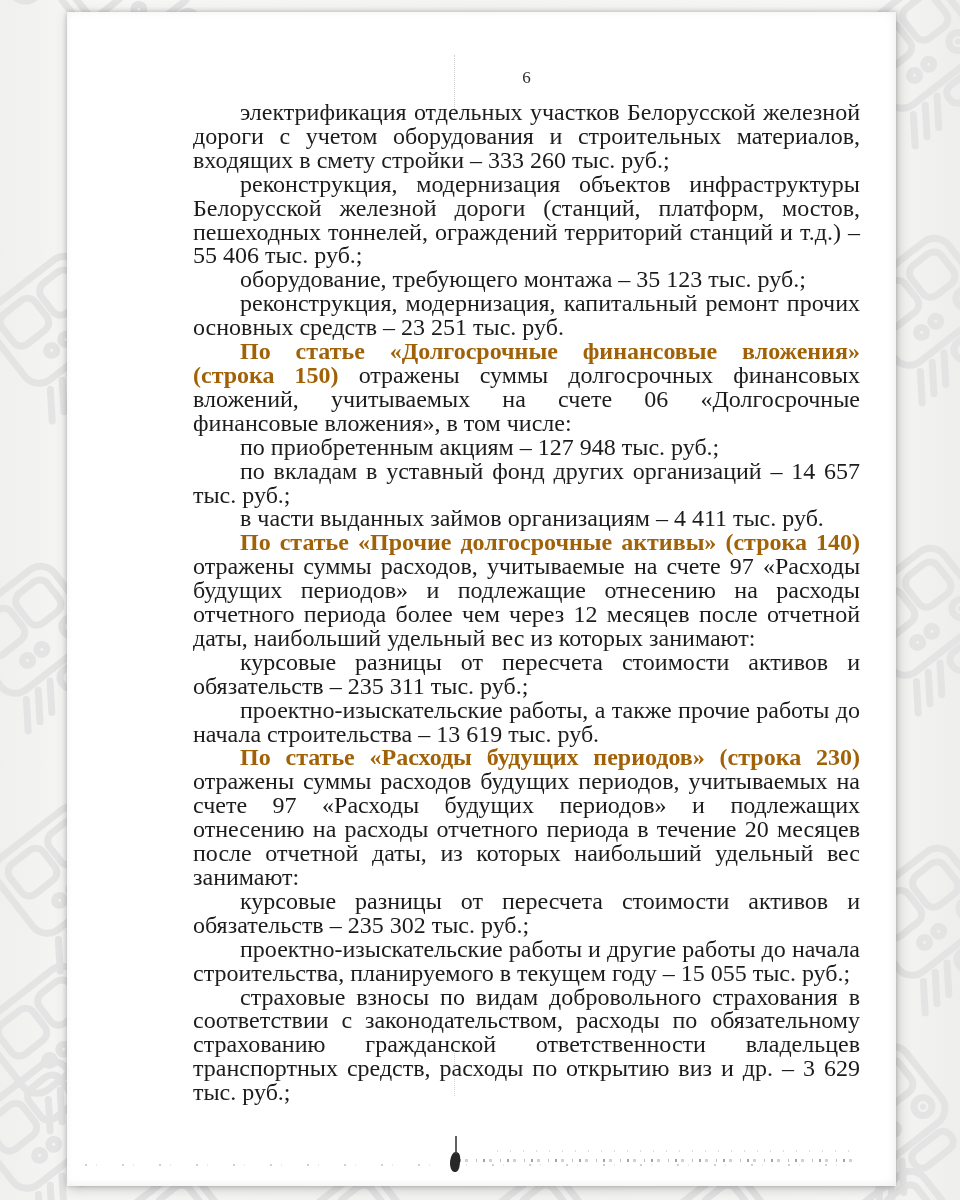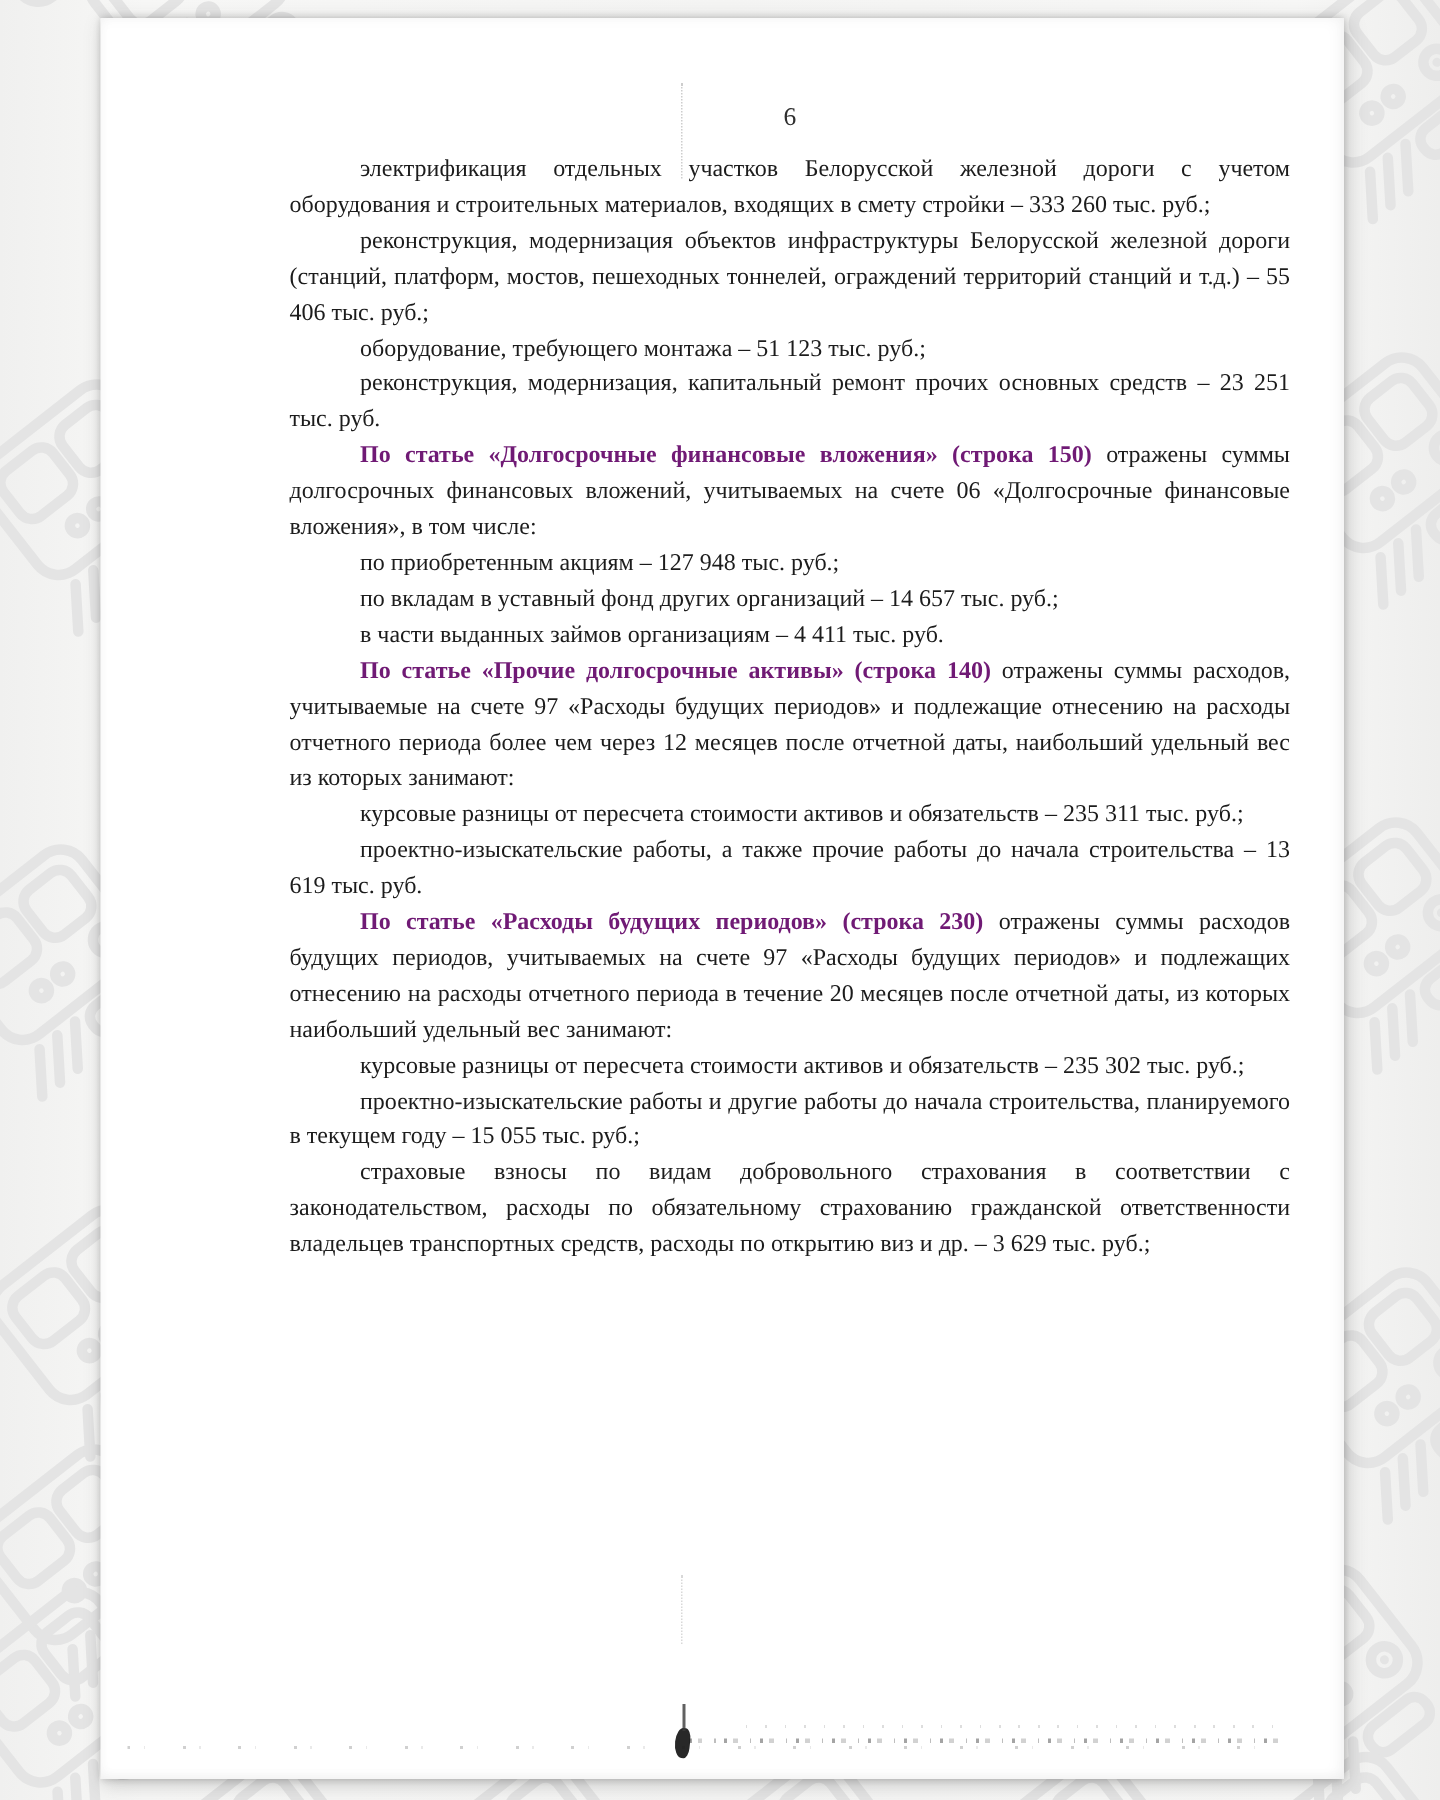--- a/index.html
+++ b/index.html
@@ -44,7 +44,7 @@
   .content{
     margin-top:13px;
     padding:0 36px 0 126px;
-    font-size:16px;
+    font-size:24px;
     line-height:23.9px;
     color:var(--color-text);
     text-align:justify;

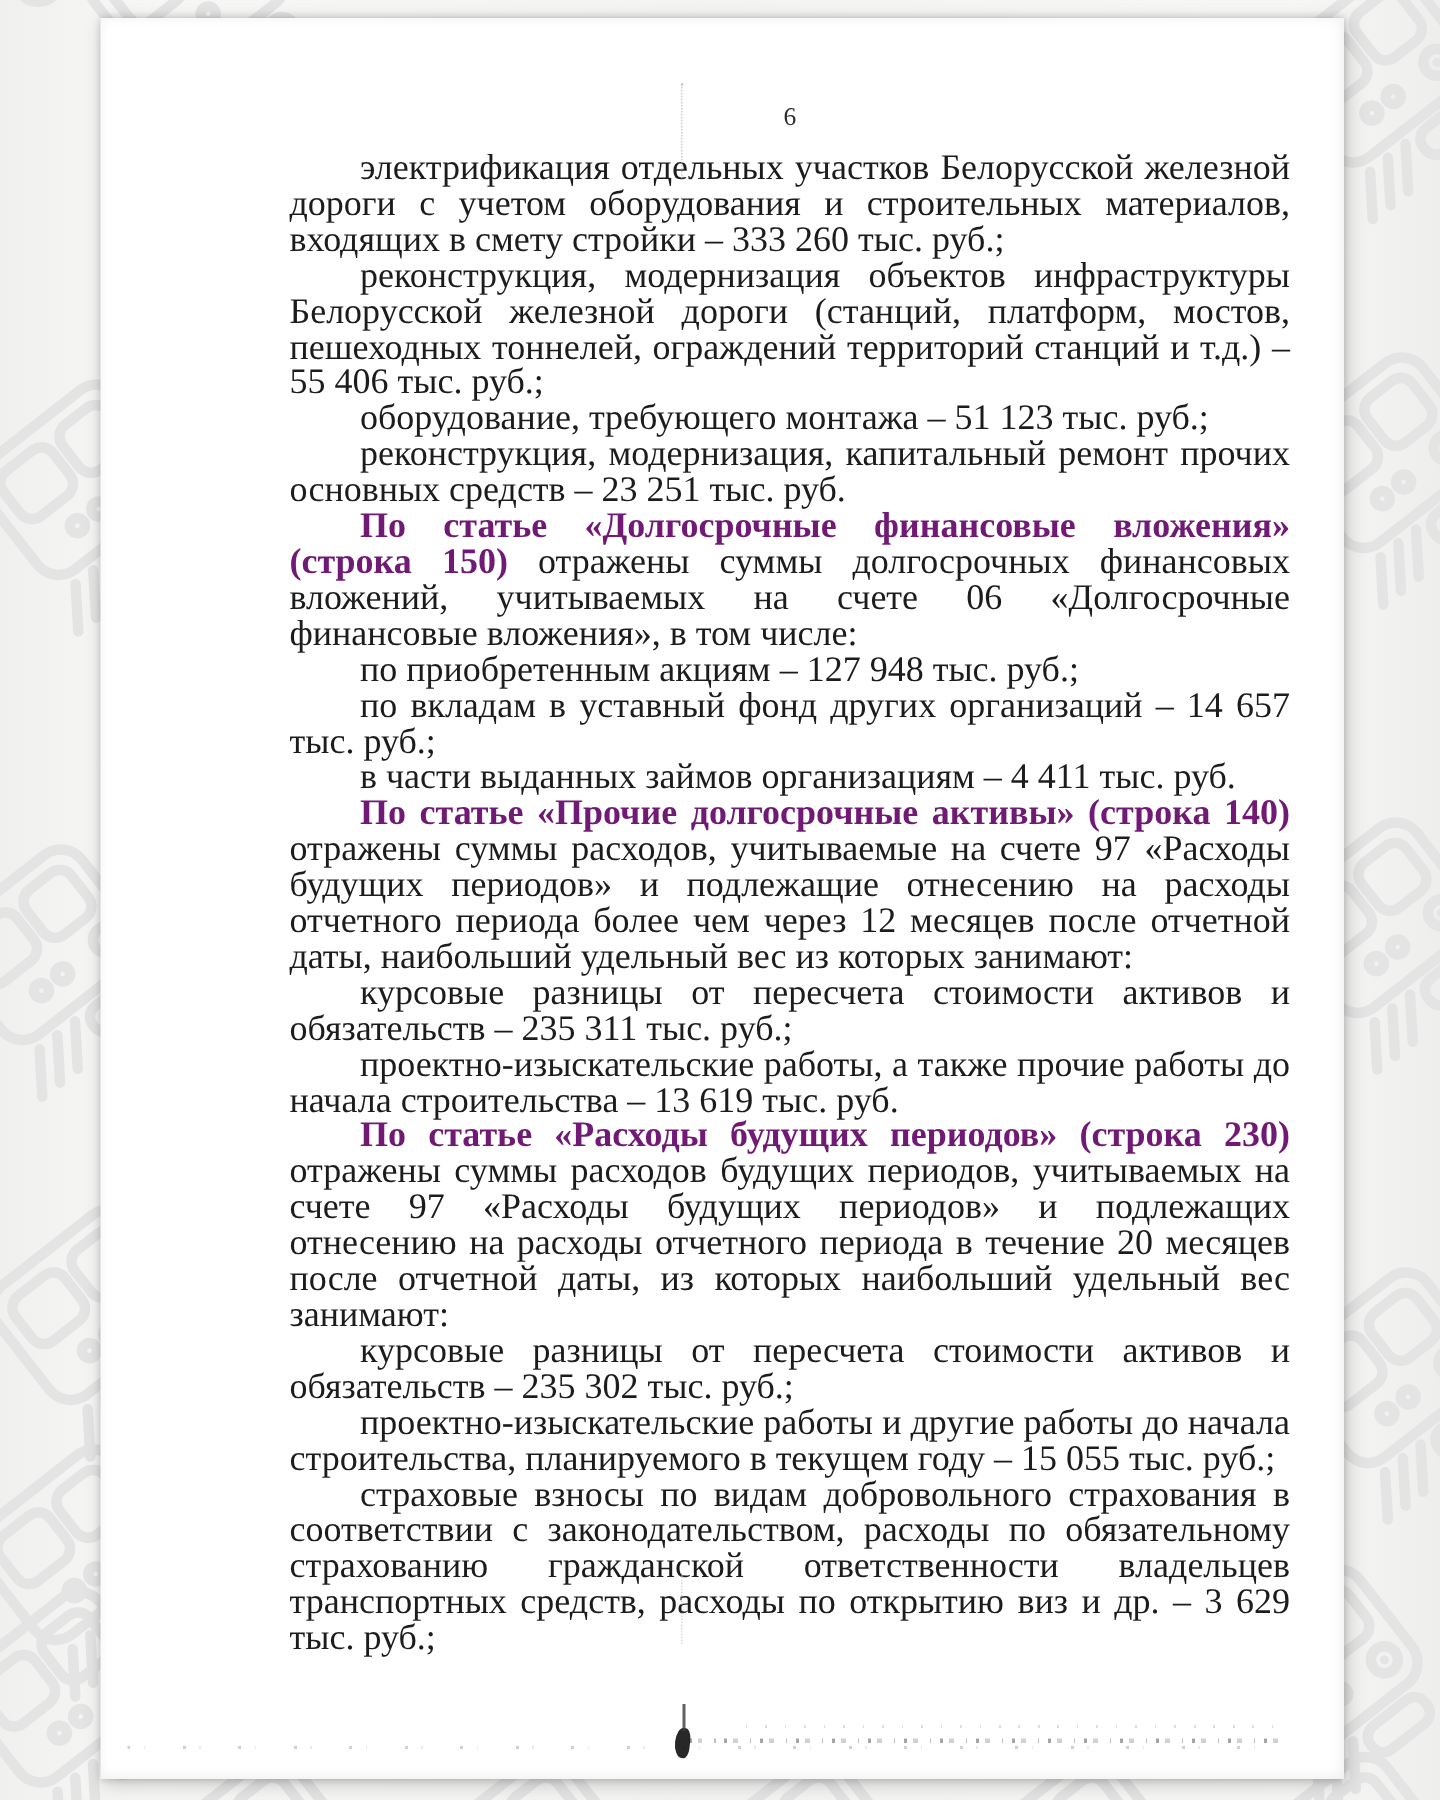--- a/index.html
+++ b/index.html
@@ -160,7 +160,7 @@
 
         <p class="para"><b class="lead"></b><span>реконструкция, модернизация объектов инфраструктуры Белорусской железной дороги (станций, платформ, мостов, пешеходных тоннелей, ограждений территорий станций и т.д.) – 55 406 тыс. руб.;</span></p>
 
-        <p class="para"><b class="lead"></b><span>оборудование, требующего монтажа – 51 123 тыс. руб.;</span></p>
+        <p class="para"><b class="lead"></b><span>оборудование, требующего монтажа – 35 123 тыс. руб.;</span></p>
 
         <p class="para"><b class="lead"></b><span>реконструкция, модернизация, капитальный ремонт прочих основных средств – 23 251 тыс. руб.</span></p>
 

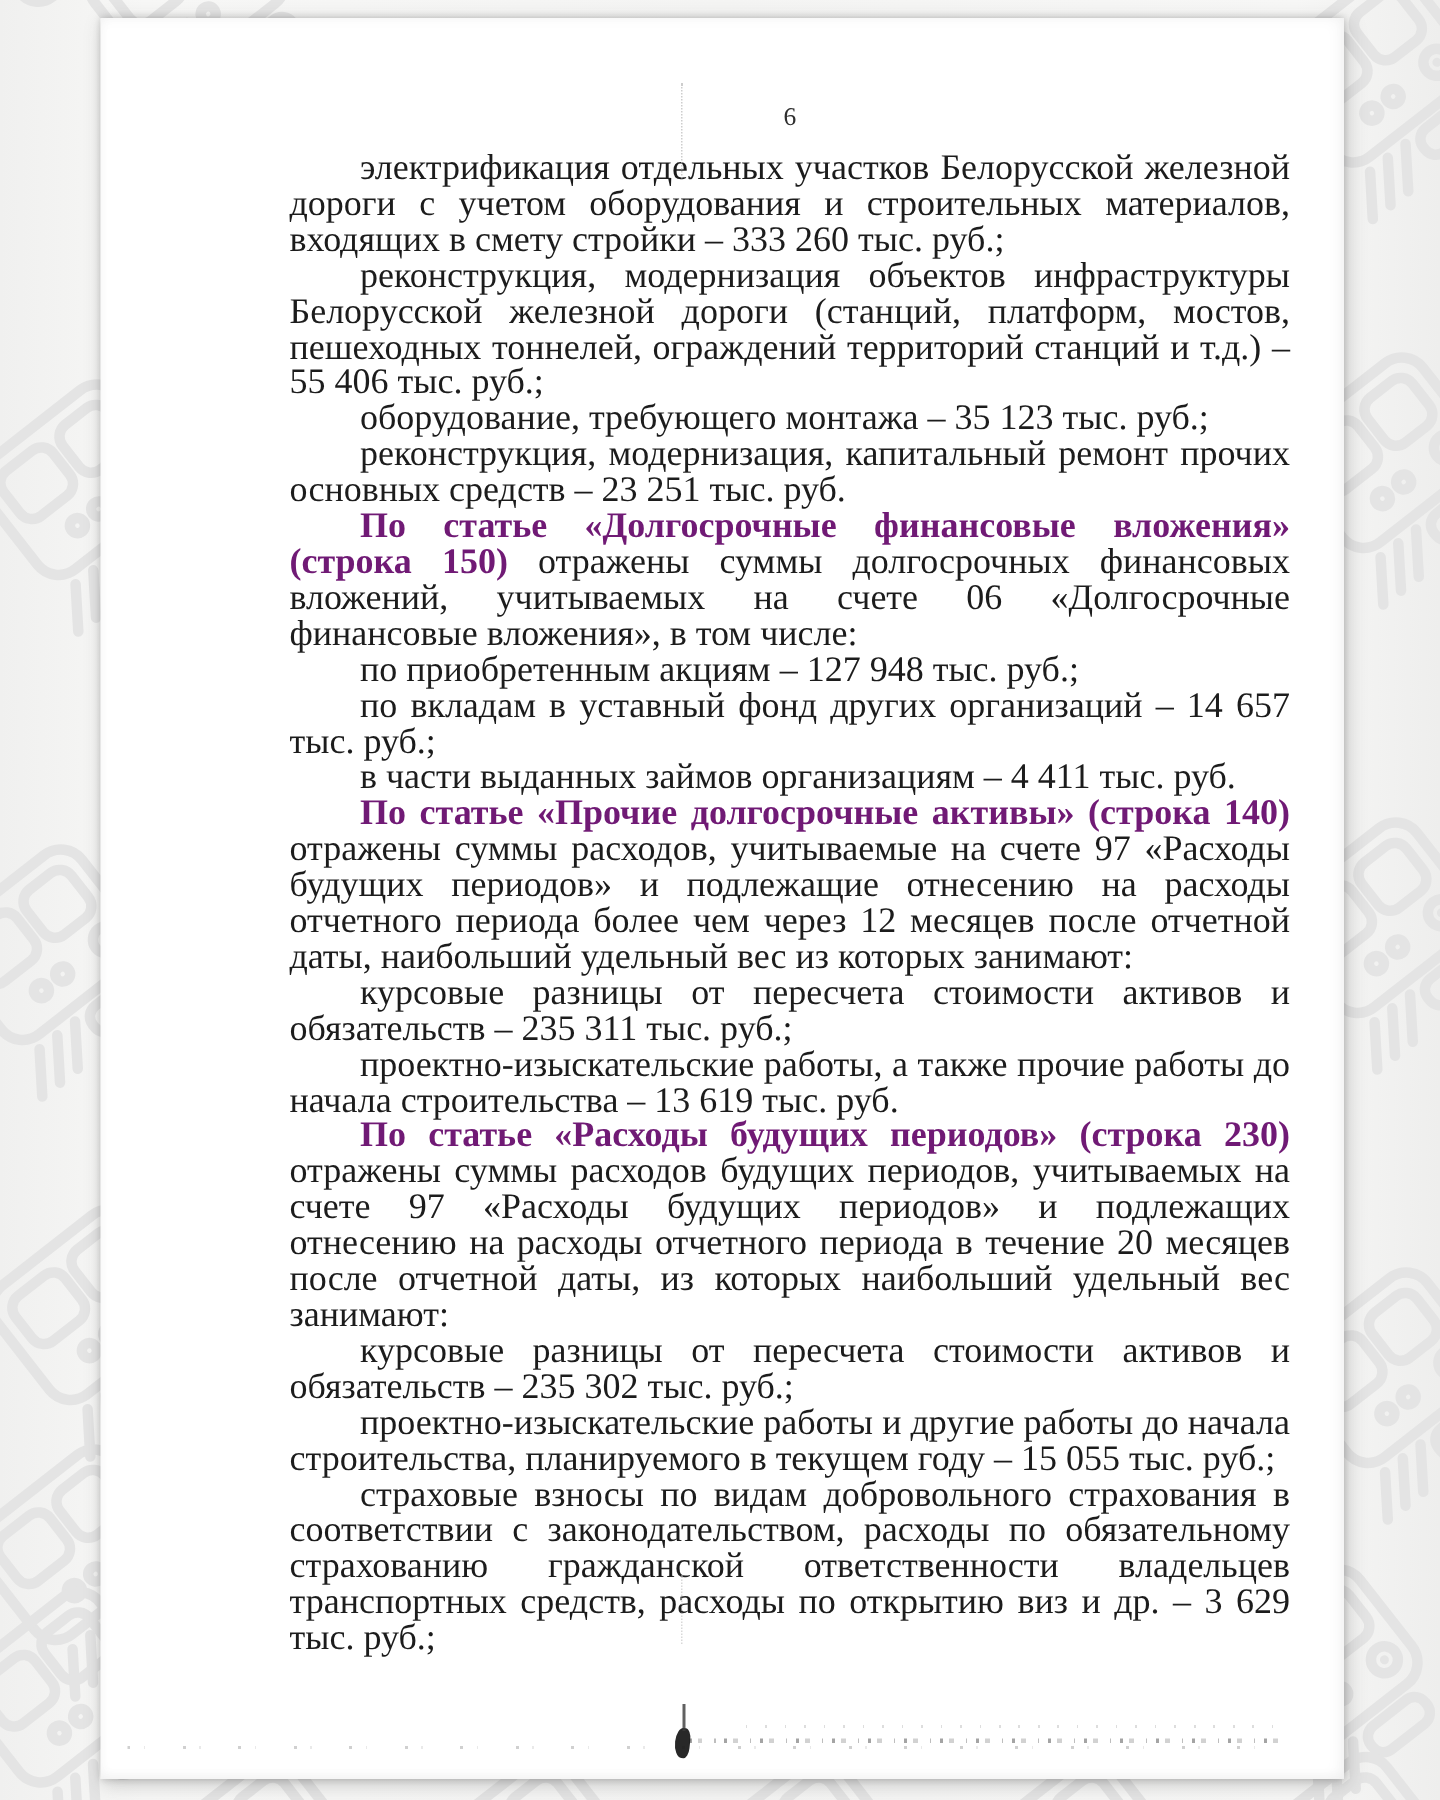--- a/index.html
+++ b/index.html
@@ -50,7 +50,7 @@
     text-align:justify;
   }
   .para{ text-indent:47px; }
-  .para .lead{ font-weight:bold; color:#701a75; }
+  .para .lead{ font-weight:bold; color:#a16207; }
   
   .artifact{ position:absolute; pointer-events:none; }
   .fold-top{ left:387px; top:43px; height:64px; width:0; border-left:1.5px dotted var(--color-artifact); opacity:.7; }

